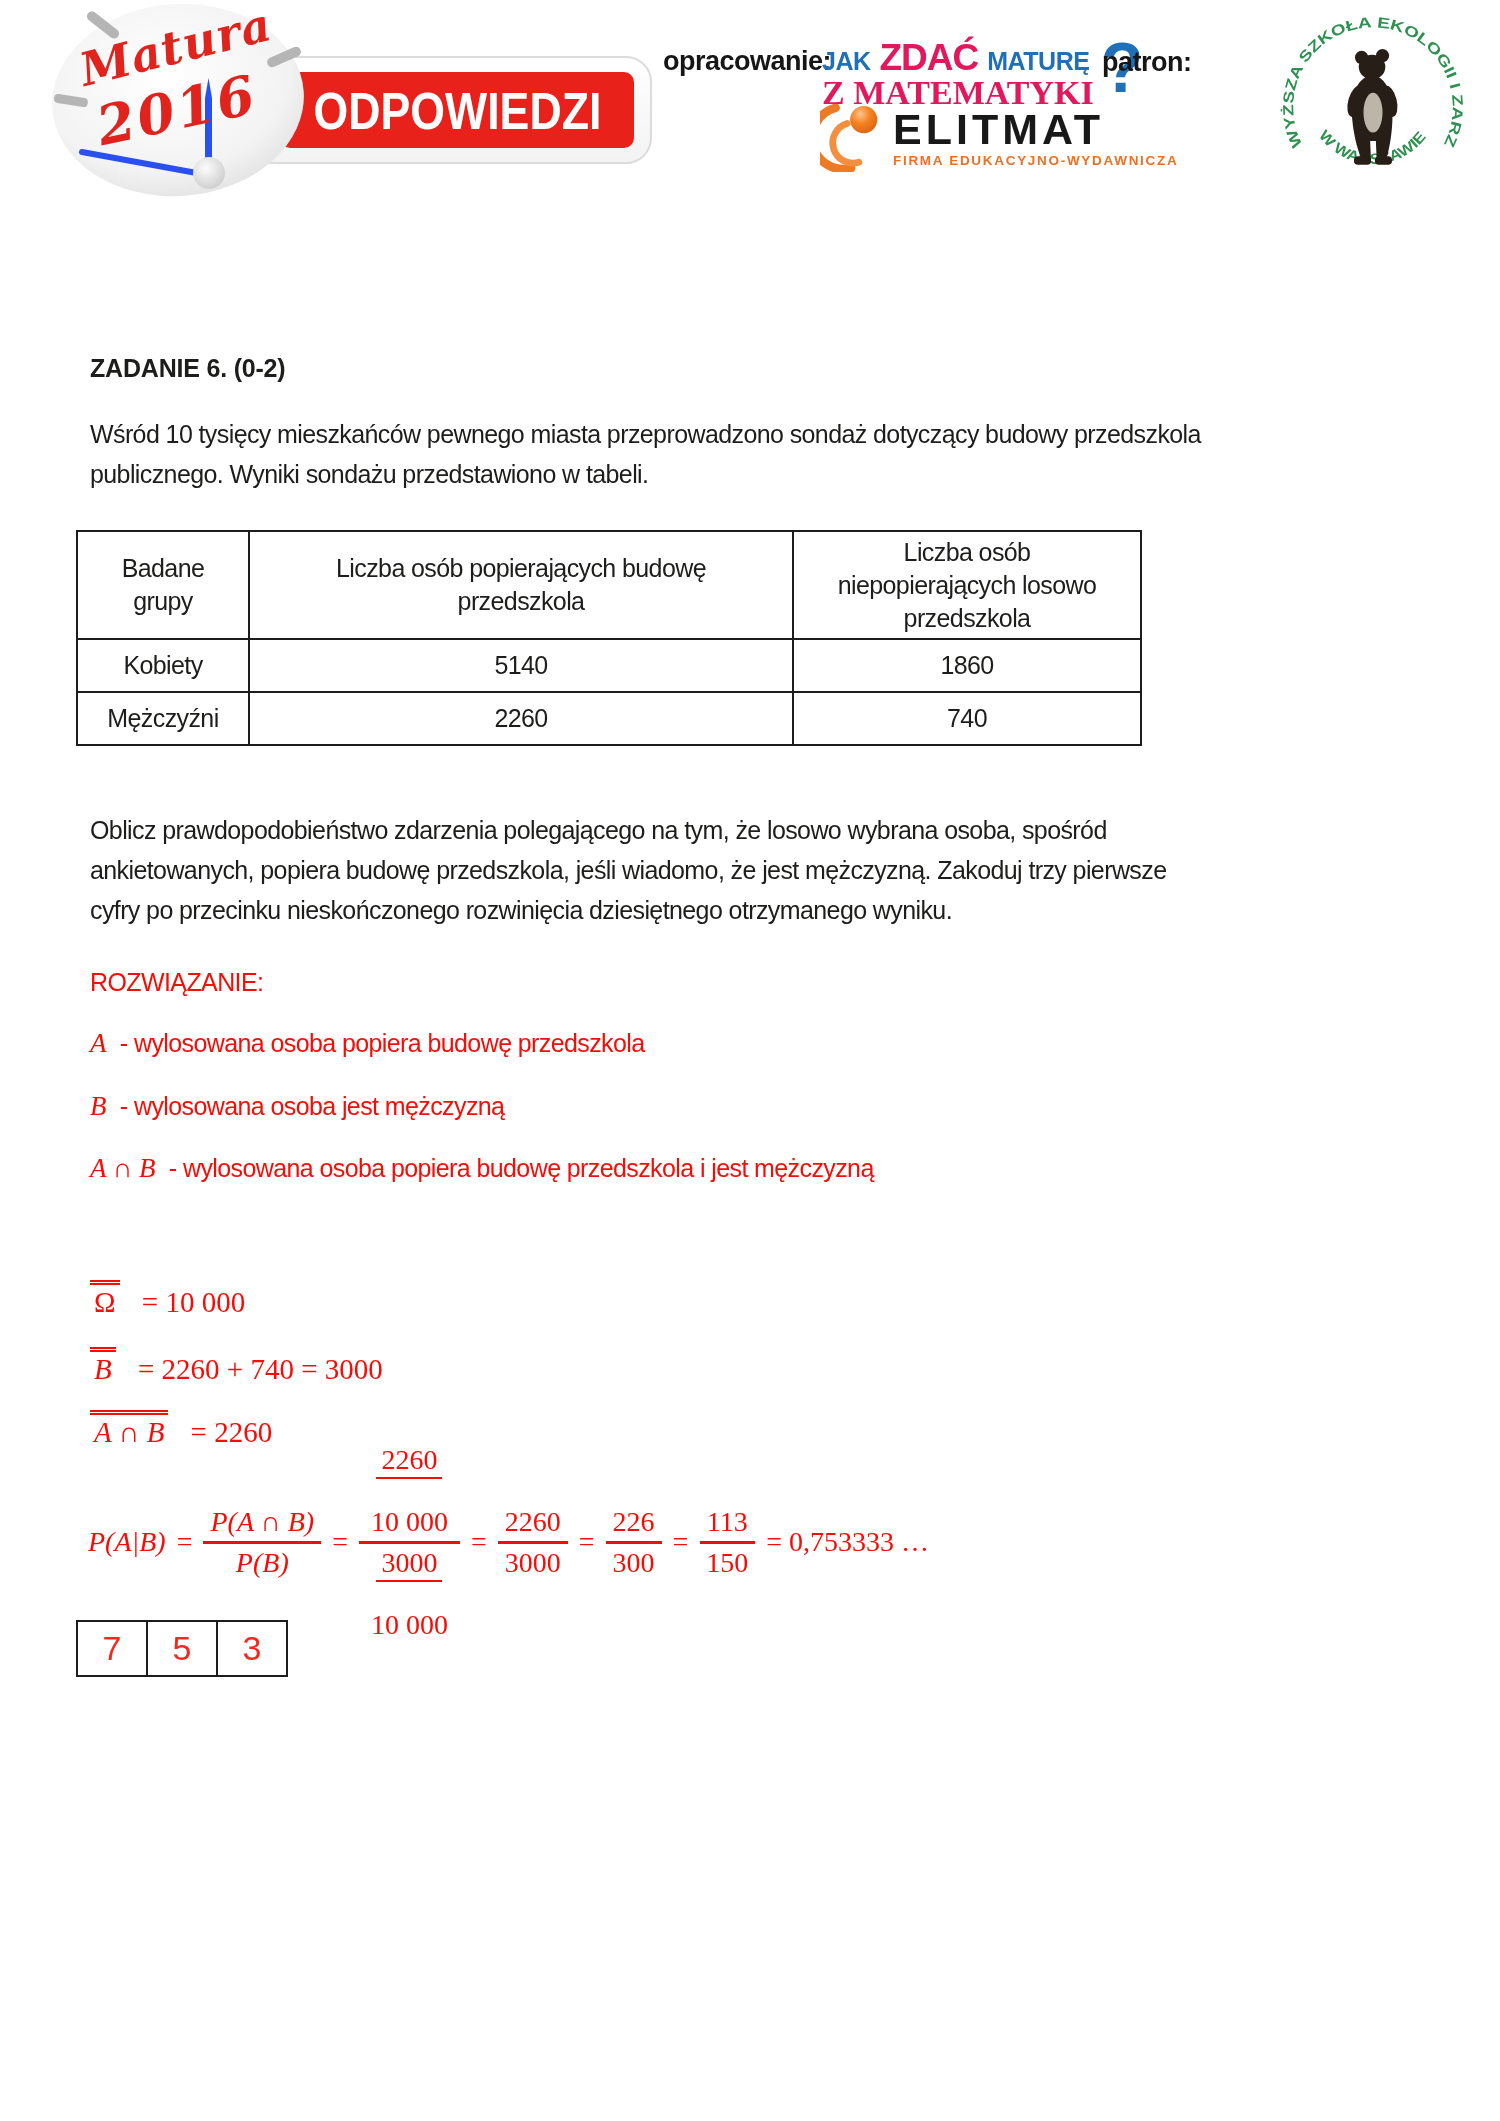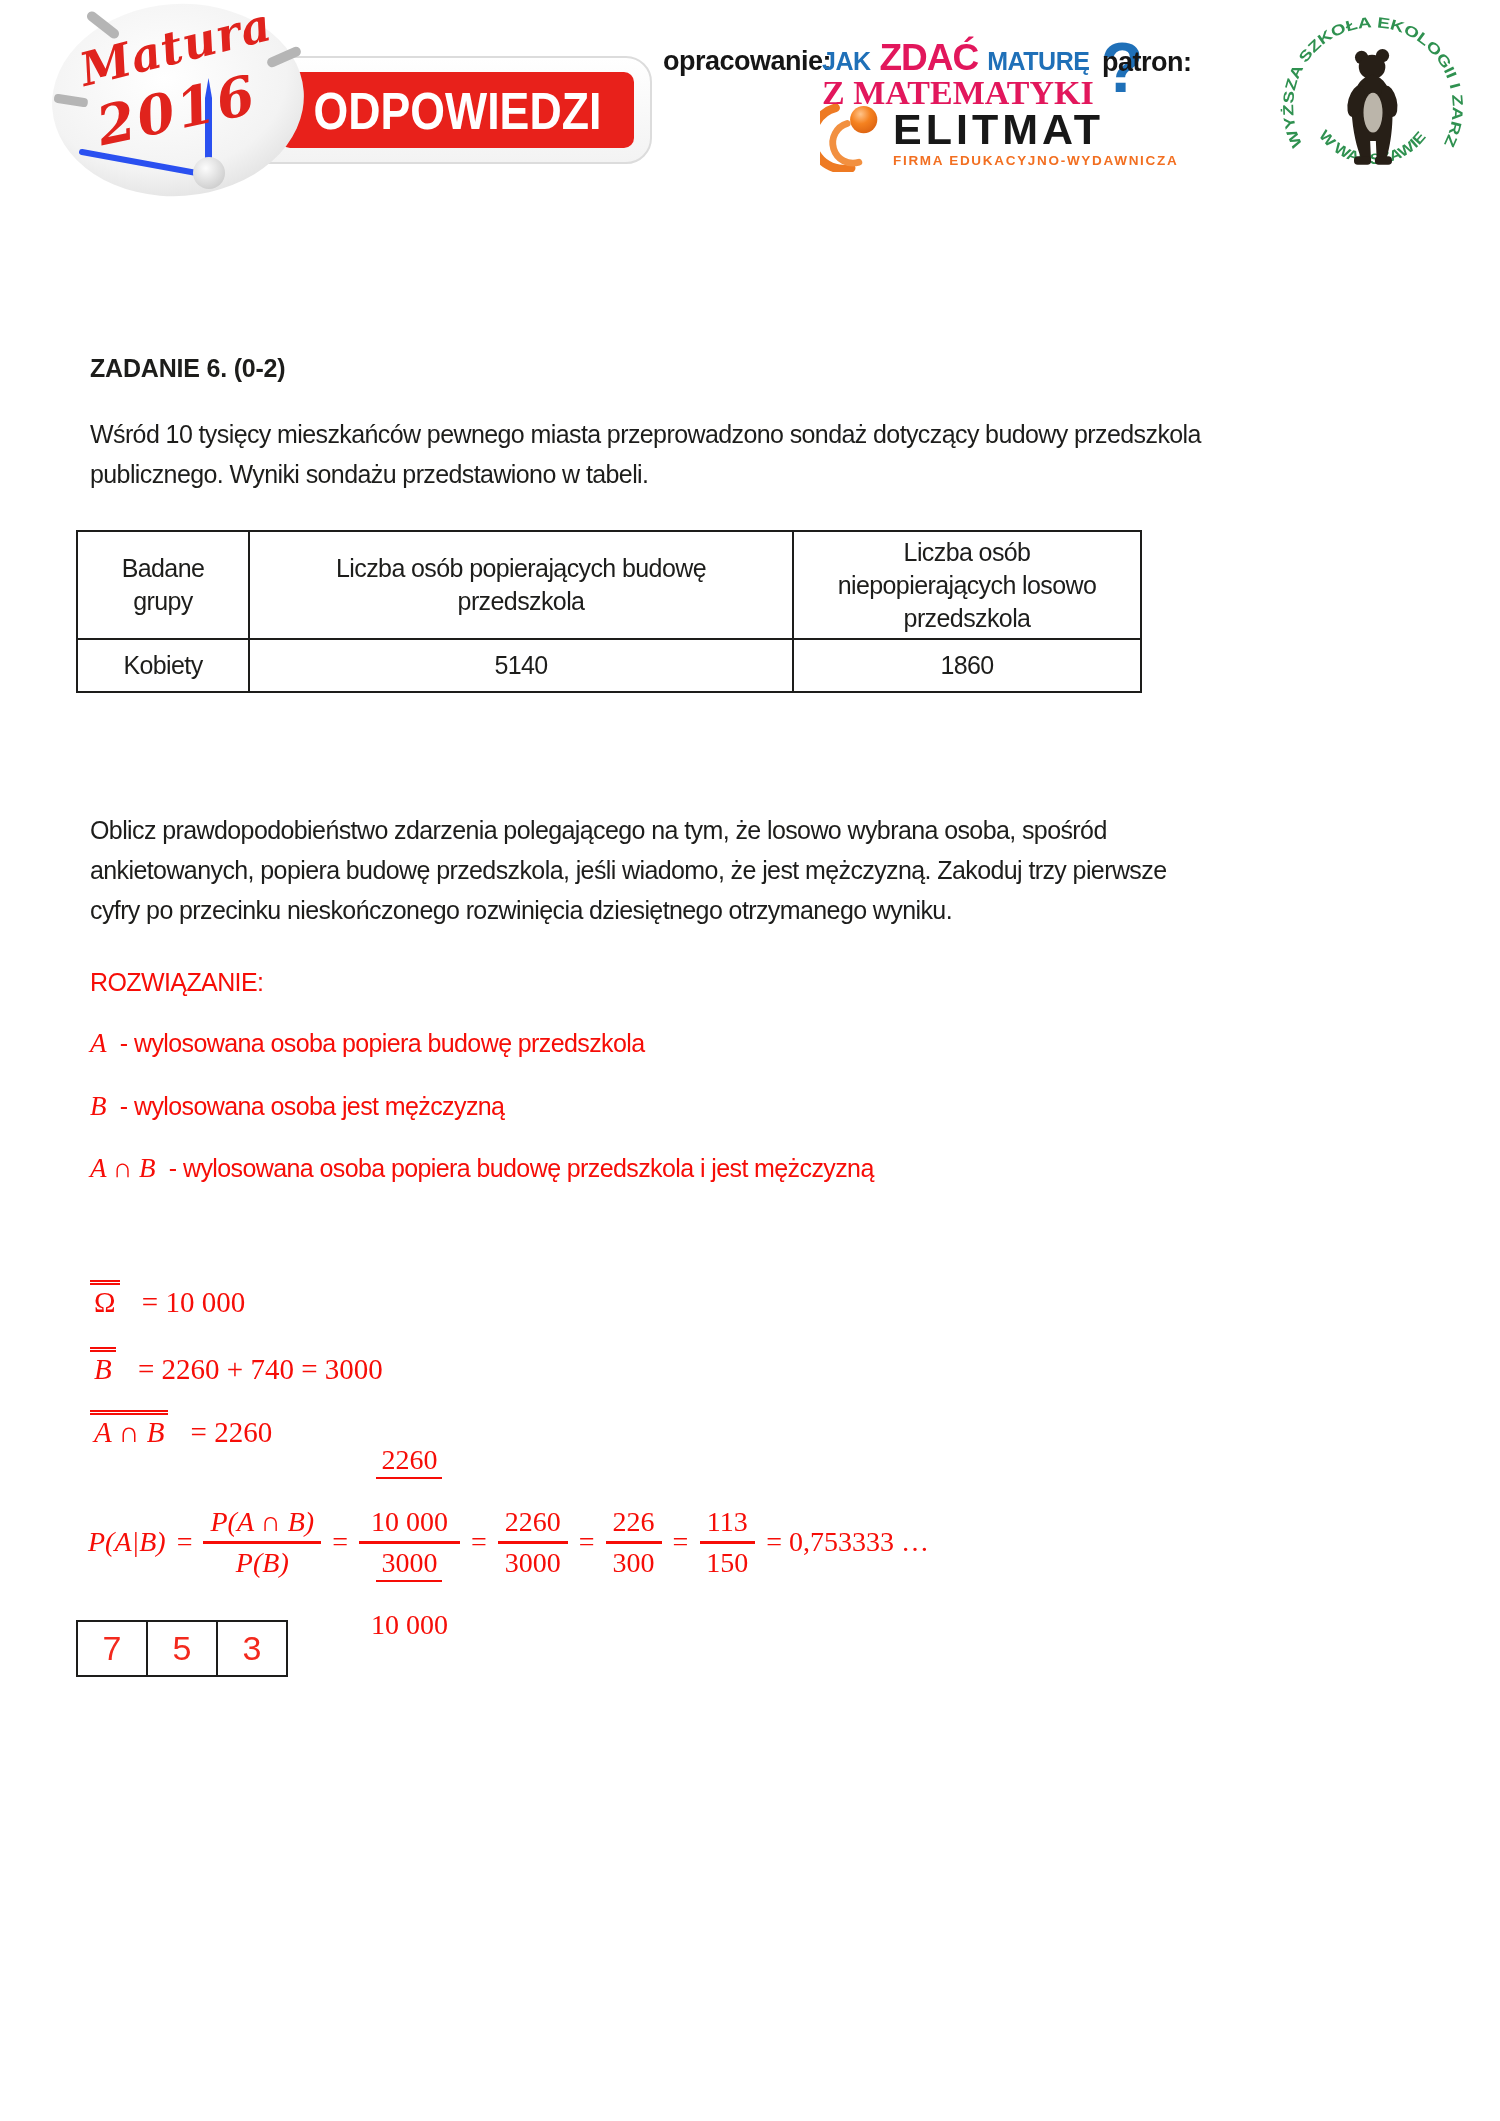--- a/index.html
+++ b/index.html
@@ -238,6 +238,11 @@
       <td>5140</td>
       <td>1860</td>
     </tr>
+    <tr>
+      <td>Mężczyźni</td>
+      <td>2260</td>
+      <td>740</td>
+    </tr>
   </tbody>
 </table>
 

